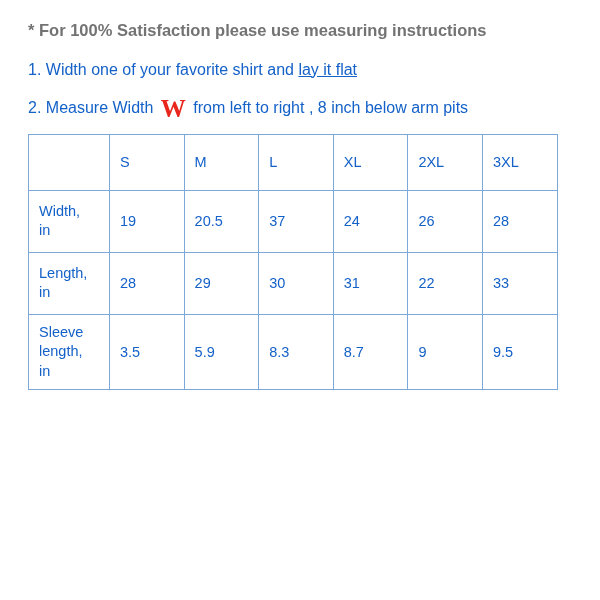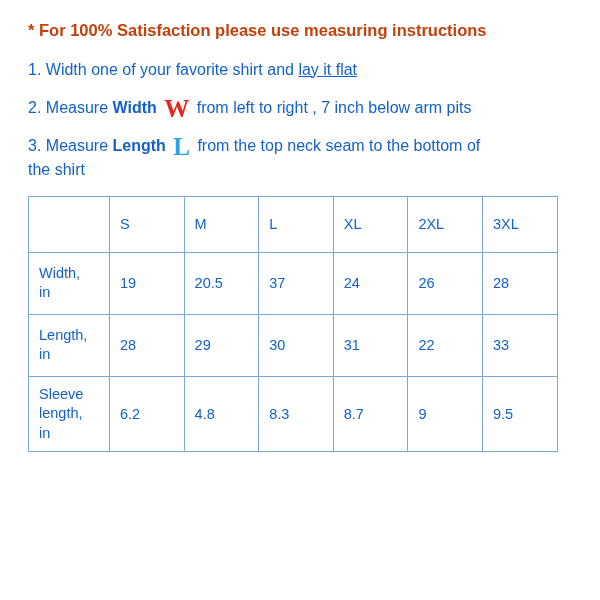--- a/index.html
+++ b/index.html
@@ -24,7 +24,7 @@
   .intro {
     font-size: 16.5px;
     font-weight: bold;
-    color: #c2410c;
+    color: #737373;
     line-height: 1.55;
     margin: 0 0 14px 0;
   }

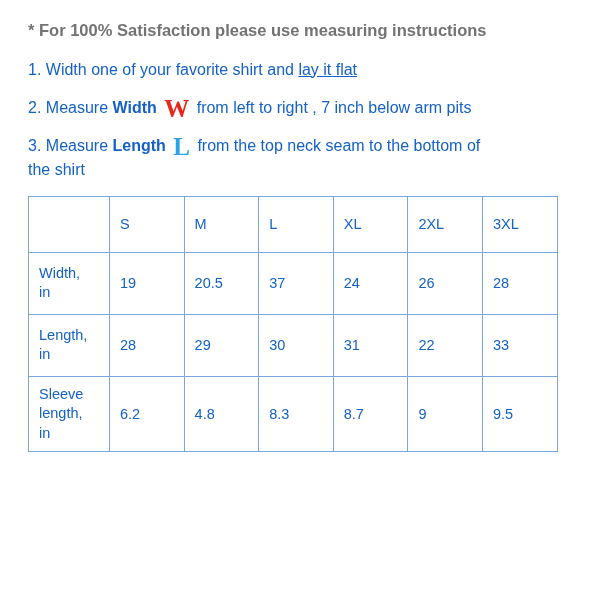--- a/index.html
+++ b/index.html
@@ -38,7 +38,7 @@
     color: #1461c8;
   }
   .step b {
-    font-weight: bold;
+    font-weight: normal;
   }
   .underline {
     text-decoration: underline;

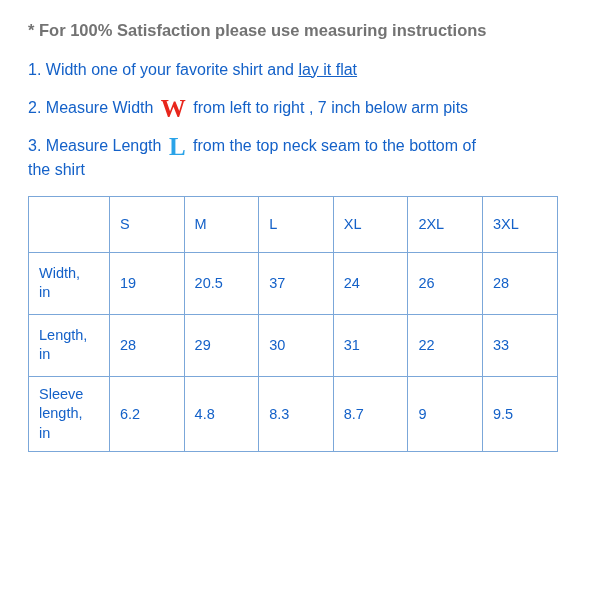--- a/index.html
+++ b/index.html
@@ -106,7 +106,7 @@
     <span class="num">2.</span>
     <span>Measure </span><b>Width</b>
     <span class="glyph glyph-w">W</span>
-    <span>from left to right , 7 inch below arm pits</span>
+    <span>from left to right , 8 inch below arm pits</span>
   </div>
 
   <div class="step">

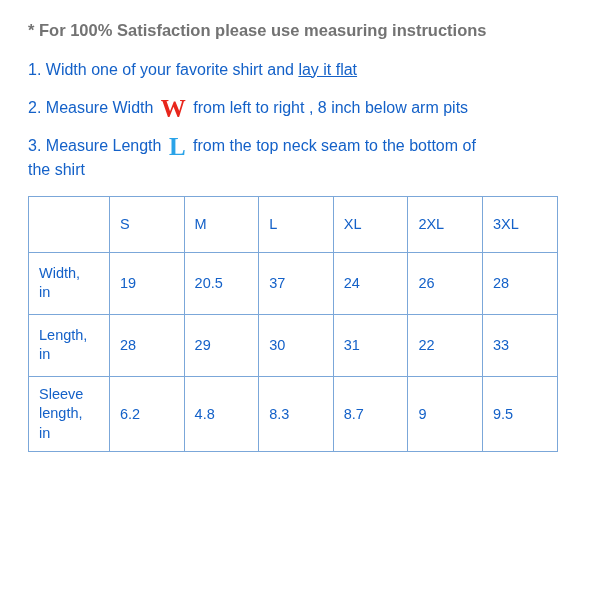--- a/index.html
+++ b/index.html
@@ -109,13 +109,6 @@
     <span>from left to right , 8 inch below arm pits</span>
   </div>
 
-  <div class="step">
-    <span class="num">3.</span>
-    <span>Measure </span><b>Length</b>
-    <span class="glyph glyph-l">L</span>
-    <span>from the top neck seam to the bottom of</span>
-    <div>the shirt</div>
-  </div>
 
   <table class="size-chart">
     <tbody>

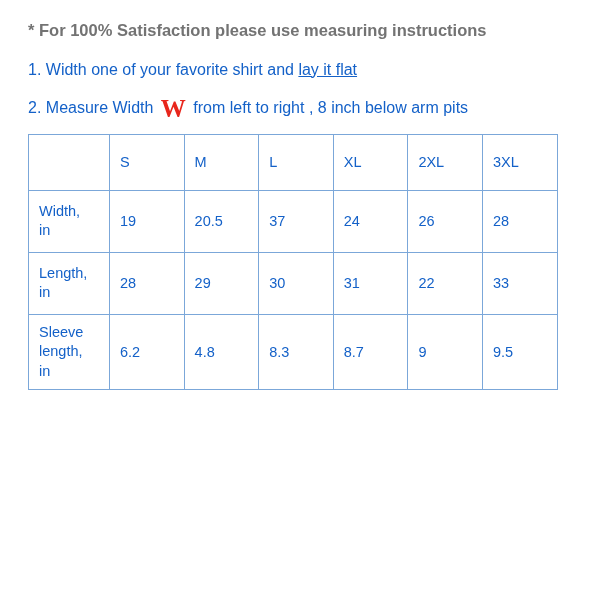--- a/index.html
+++ b/index.html
@@ -151,7 +151,7 @@
         <span>length,</span><br>
         <span>in</span>
       </td>
-      <td class="colcell">6.2</td>
+      <td class="colcell">3.5</td>
       <td class="colcell">4.8</td>
       <td class="colcell">8.3</td>
       <td class="colcell">8.7</td>

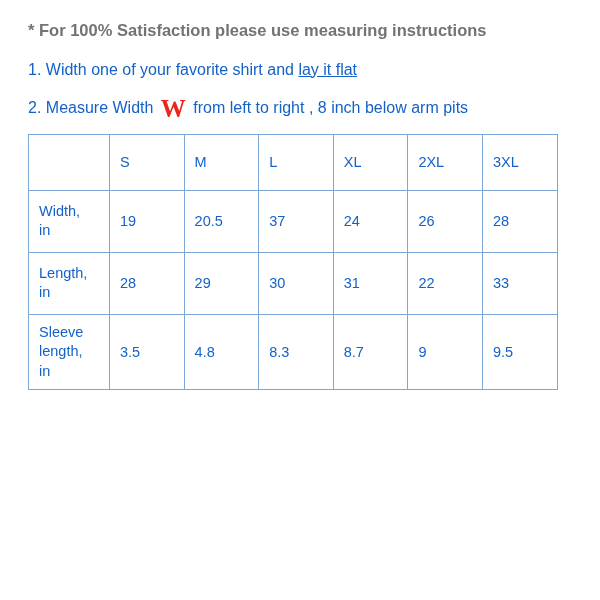--- a/index.html
+++ b/index.html
@@ -152,7 +152,7 @@
         <span>in</span>
       </td>
       <td class="colcell">3.5</td>
-      <td class="colcell">4.8</td>
+      <td class="colcell">5.9</td>
       <td class="colcell">8.3</td>
       <td class="colcell">8.7</td>
       <td class="colcell">9</td>

